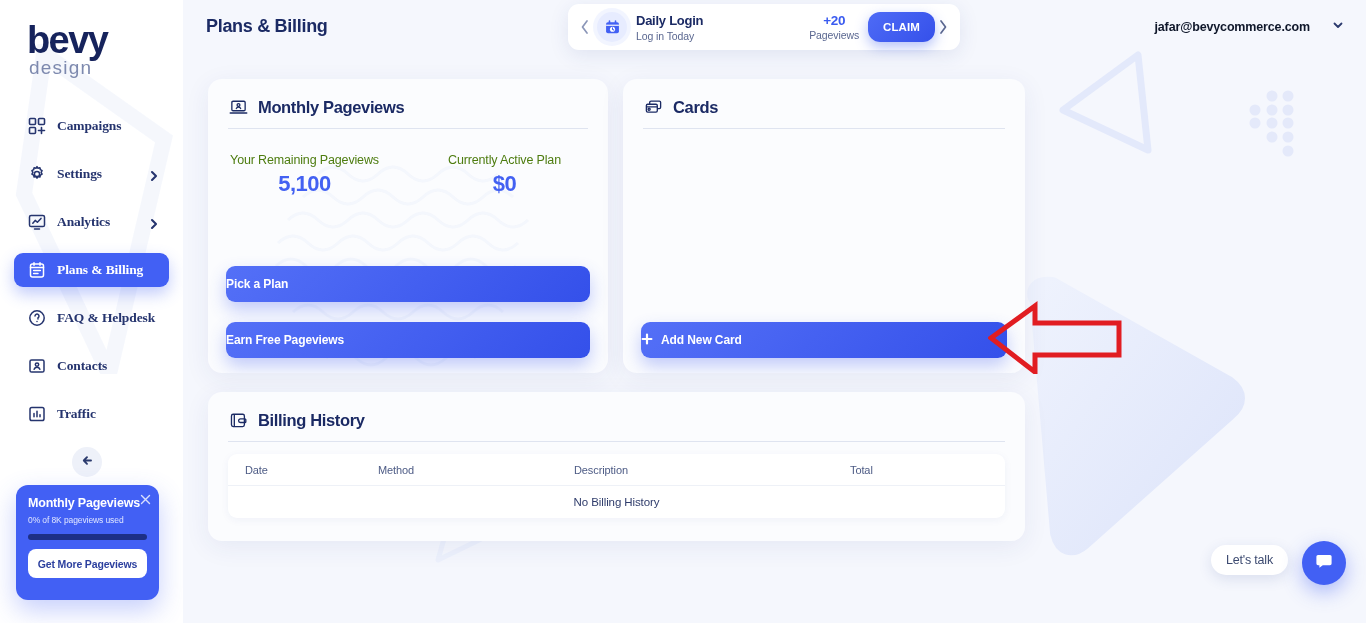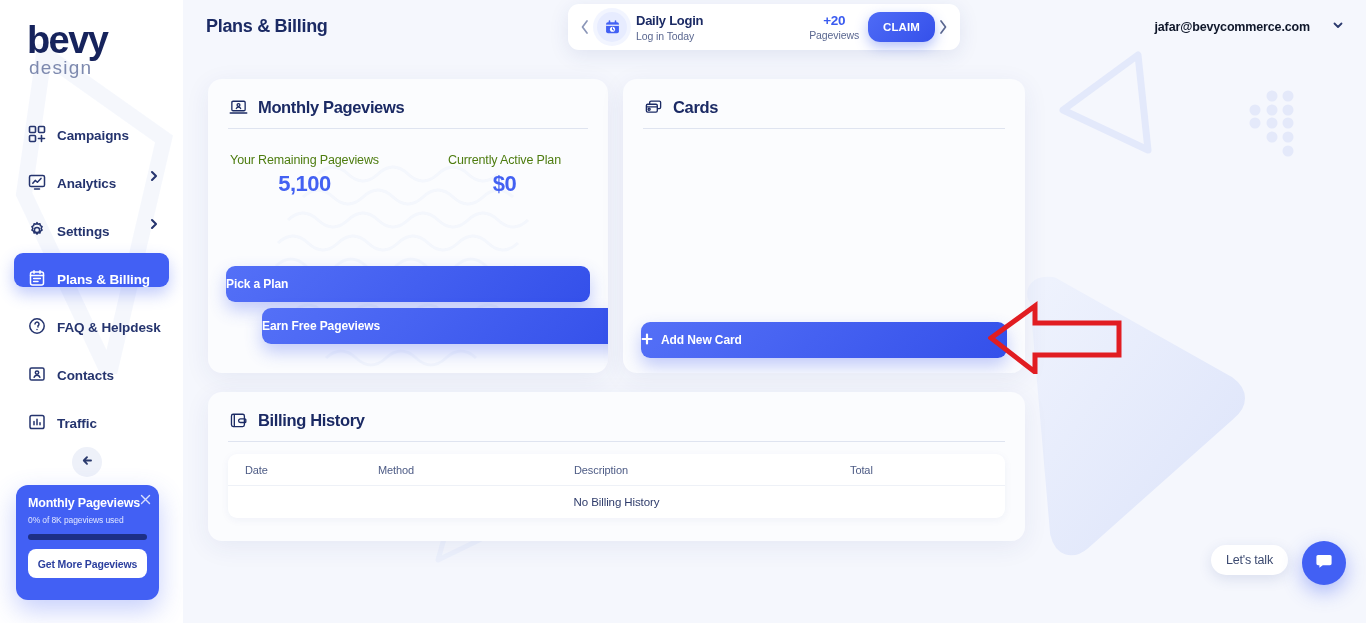--- a/index.html
+++ b/index.html
@@ -32,9 +32,9 @@
   }
   #nav { position:relative; margin-top:30px; }
   .nav-item {
-    position:relative; display:flex; align-items:flex-end;
+    position:relative; display:flex; align-items:center;
     height:34px; margin:0 14px 14px 14px; padding-left:13px;
-    border-radius:9px; cursor:pointer;
+    border-radius:9px; cursor:pointer;font-family:Liberation Serif, serif;
   }
   .nav-item .nv-ico {
     width:19px; height:19px; flex:0 0 19px; margin-right:11px;

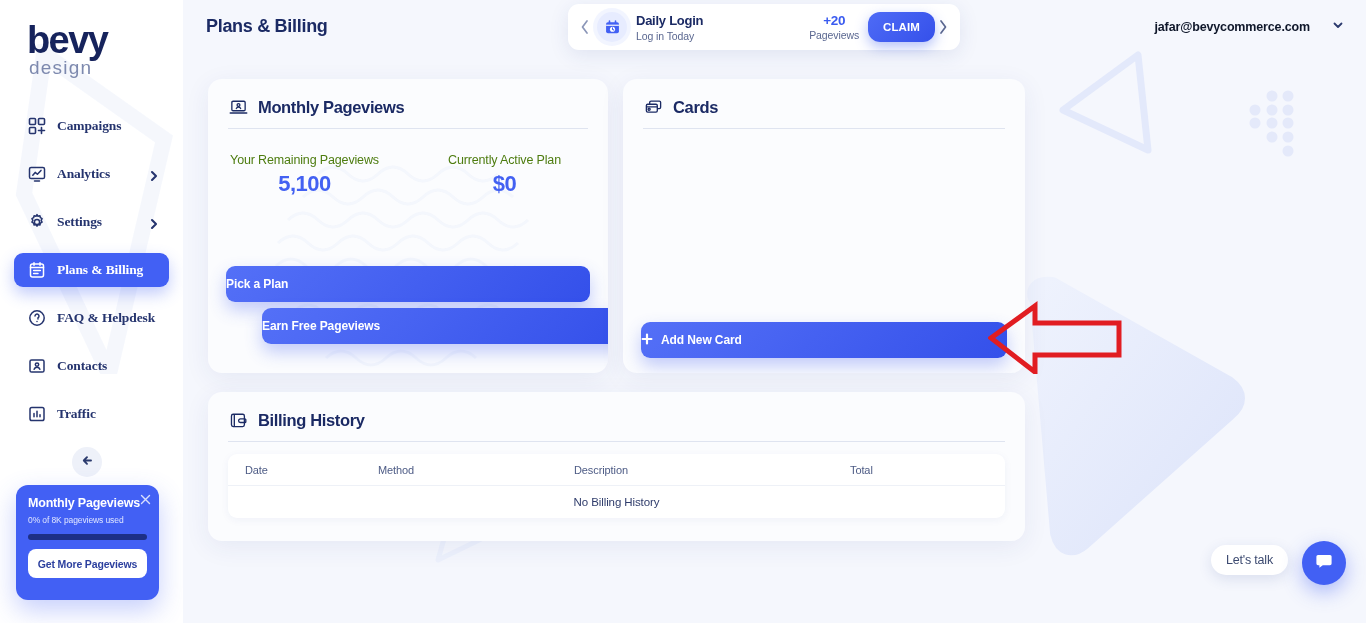--- a/index.html
+++ b/index.html
@@ -246,12 +246,11 @@
       <div class="nav-item">
         <span class="nv-ico">
           <svg width="18" height="18" viewBox="0 0 18 18" fill="none" stroke="#25346e" stroke-width="1.5">
-            <rect x="1.5" y="2.5" width="15" height="11" rx="1.6"></rect>
-            <path d="M4.8 10.2l2.4-2.8 2.2 1.9 3.6-3.9" stroke-linecap="round" stroke-linejoin="round"></path>
-            <path d="M6.5 16h5" stroke-linecap="round"></path>
-          </svg>
-        </span>
-        <span class="nv-lbl">Analytics</span>
+            <circle cx="9" cy="9" r="2.6"></circle>
+            <path d="M9 1.6l1 1.7 1.9-.5.5 1.9 1.7 1-1 1.7 1 1.7-1.7 1-.5 1.9-1.9-.5-1 1.7-1-1.7-1.9.5-.5-1.9-1.7-1 1-1.7-1-1.7 1.7-1 .5-1.9 1.9.5z" stroke-linejoin="round"></path>
+          </svg>
+        </span>
+        <span class="nv-lbl">Settings</span>
         <span class="nv-chev">
           <svg width="12" height="12" viewBox="0 0 12 12" fill="none" stroke="#25346e" stroke-width="2.1" stroke-linecap="round" stroke-linejoin="round">
               <path d="M4 2l4 4-4 4"></path>
@@ -262,11 +261,12 @@
       <div class="nav-item">
         <span class="nv-ico">
           <svg width="18" height="18" viewBox="0 0 18 18" fill="none" stroke="#25346e" stroke-width="1.5">
-            <circle cx="9" cy="9" r="2.6"></circle>
-            <path d="M9 1.6l1 1.7 1.9-.5.5 1.9 1.7 1-1 1.7 1 1.7-1.7 1-.5 1.9-1.9-.5-1 1.7-1-1.7-1.9.5-.5-1.9-1.7-1 1-1.7-1-1.7 1.7-1 .5-1.9 1.9.5z" stroke-linejoin="round"></path>
-          </svg>
-        </span>
-        <span class="nv-lbl">Settings</span>
+            <rect x="1.5" y="2.5" width="15" height="11" rx="1.6"></rect>
+            <path d="M4.8 10.2l2.4-2.8 2.2 1.9 3.6-3.9" stroke-linecap="round" stroke-linejoin="round"></path>
+            <path d="M6.5 16h5" stroke-linecap="round"></path>
+          </svg>
+        </span>
+        <span class="nv-lbl">Analytics</span>
         <span class="nv-chev">
           <svg width="12" height="12" viewBox="0 0 12 12" fill="none" stroke="#25346e" stroke-width="2.1" stroke-linecap="round" stroke-linejoin="round">
               <path d="M4 2l4 4-4 4"></path>

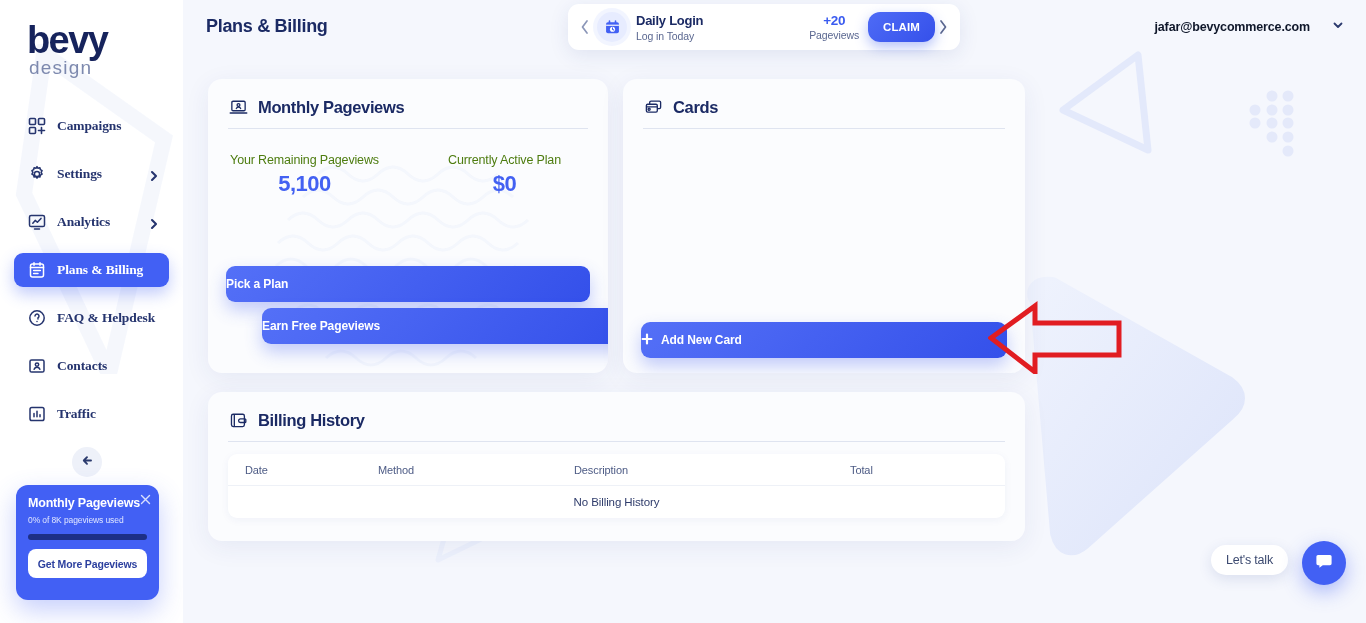--- a/index.html
+++ b/index.html
@@ -171,7 +171,7 @@
     box-shadow:0 8px 17px rgba(60,90,240,.30);
   }
   #btn-pick { top:187px; }
-  #btn-earn { top:229px;margin-left:36px; }
+  #btn-earn { top:243px; }
   #btn-addcard { left:18px; top:243px; width:366px; }
 
   

